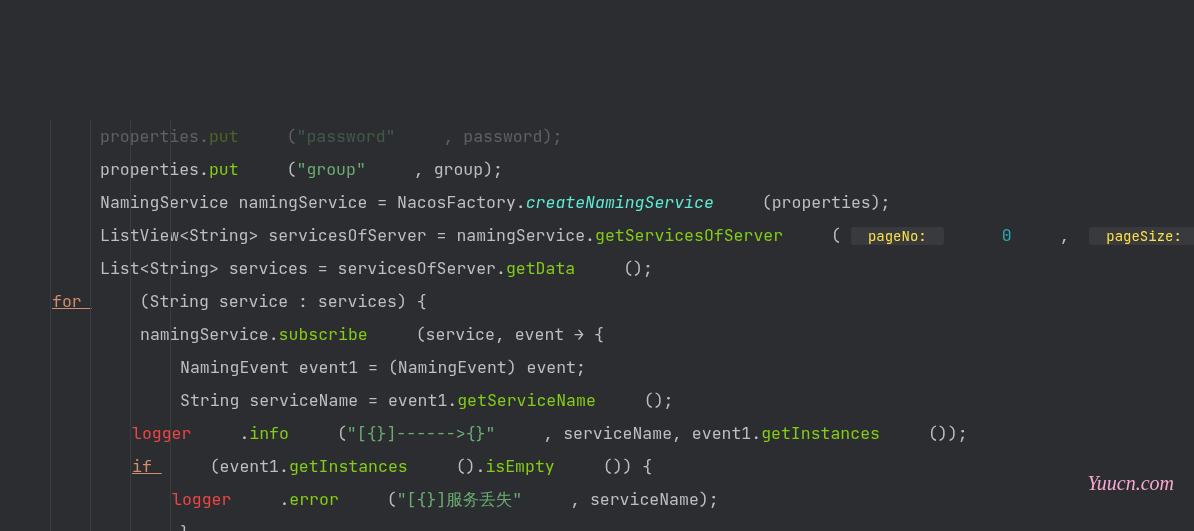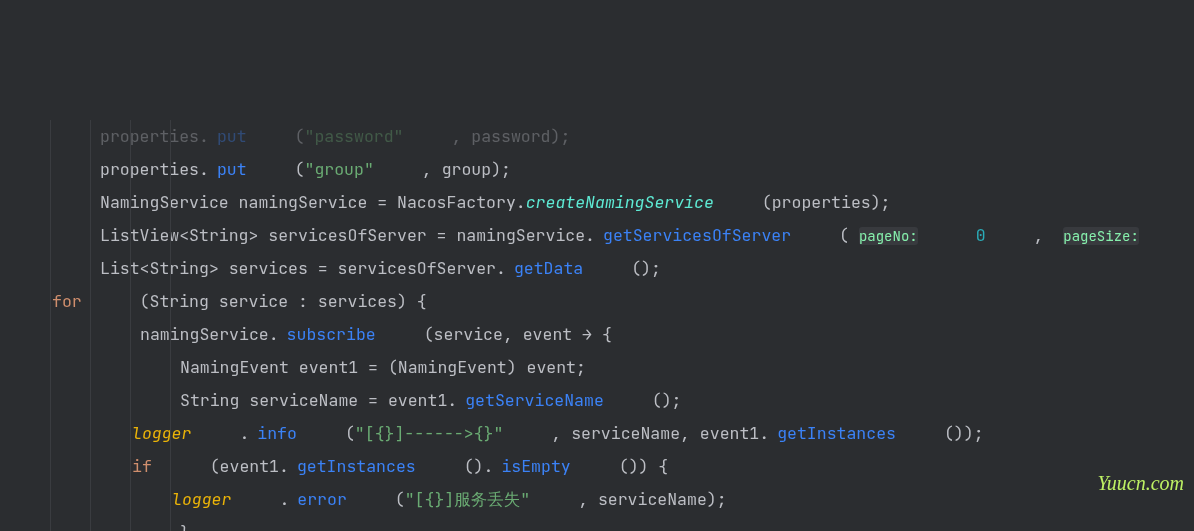--- a/index.html
+++ b/index.html
@@ -29,7 +29,7 @@
     .line { display: block; }
     .c-default { color: #bcbec4; margin-left: 48px; }
     .c-keyword { color: #cf8e6d; }
-    .c-method { color: #3b82f6; margin-left: 8px; }
+    .c-method { color: #84cc16; }
     .c-method-italic { color: #5eead4; font-style: italic; }
     .c-purple-italic { color: #eab308; font-style: italic; }
     .c-string { color: #6aab73; }

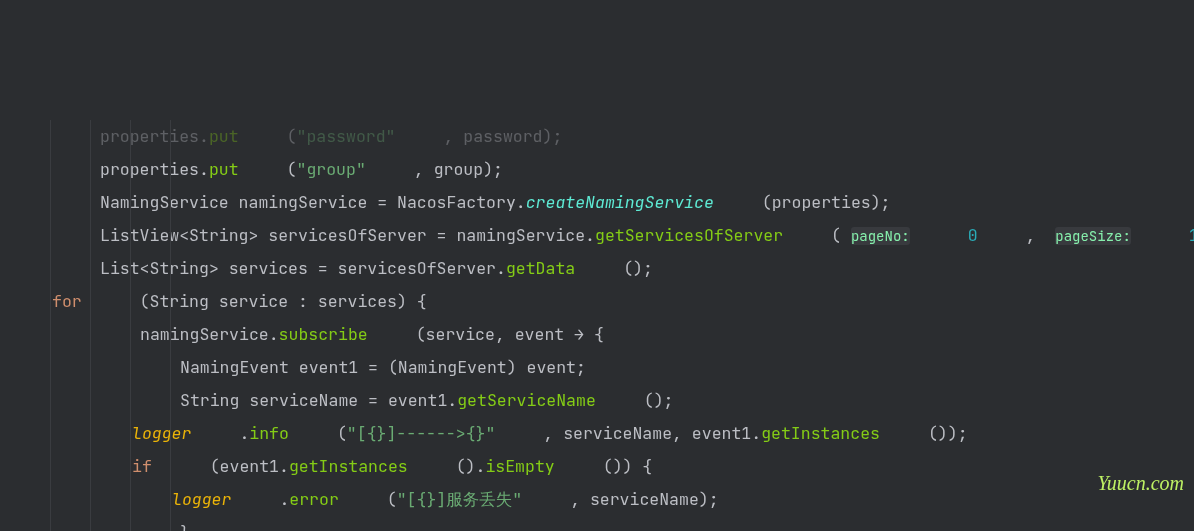--- a/index.html
+++ b/index.html
@@ -37,8 +37,8 @@
     .c-param-hint-bg {
       background: #383a3e;
       border-radius: 3px;
-      padding: 0 0;
-      color: #86efac;
+      padding: 0 17px;
+      color: #fde047;
       font-size: 14px;
     }
     .watermark {

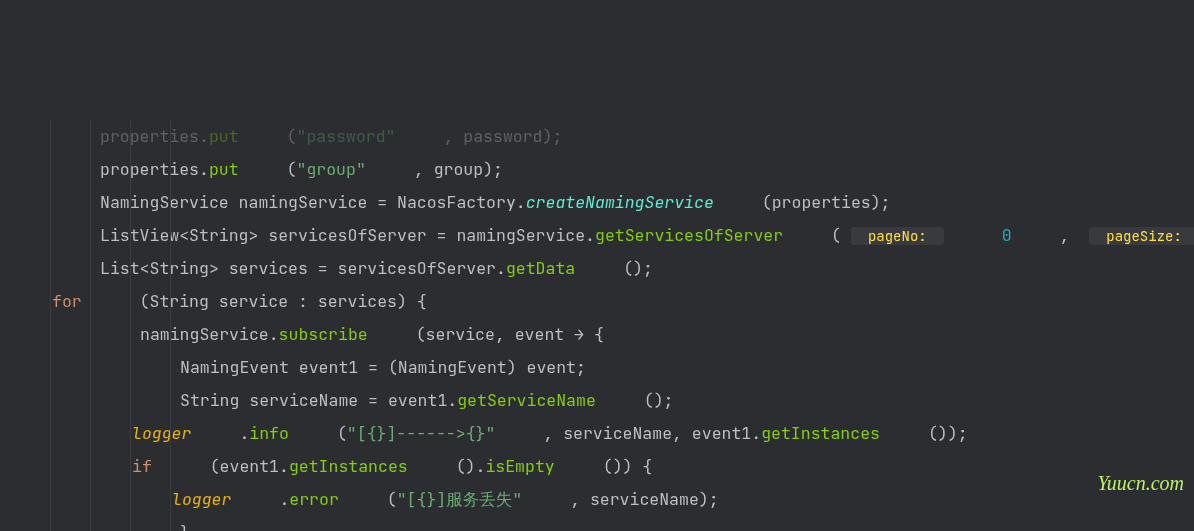--- a/index.html
+++ b/index.html
@@ -28,7 +28,7 @@
     }
     .line { display: block; }
     .c-default { color: #bcbec4; margin-left: 48px; }
-    .c-keyword { color: #cf8e6d; }
+    .c-keyword { color: #cf8e6d; text-decoration: underline; }
     .c-method { color: #84cc16; }
     .c-method-italic { color: #5eead4; font-style: italic; }
     .c-purple-italic { color: #eab308; font-style: italic; }

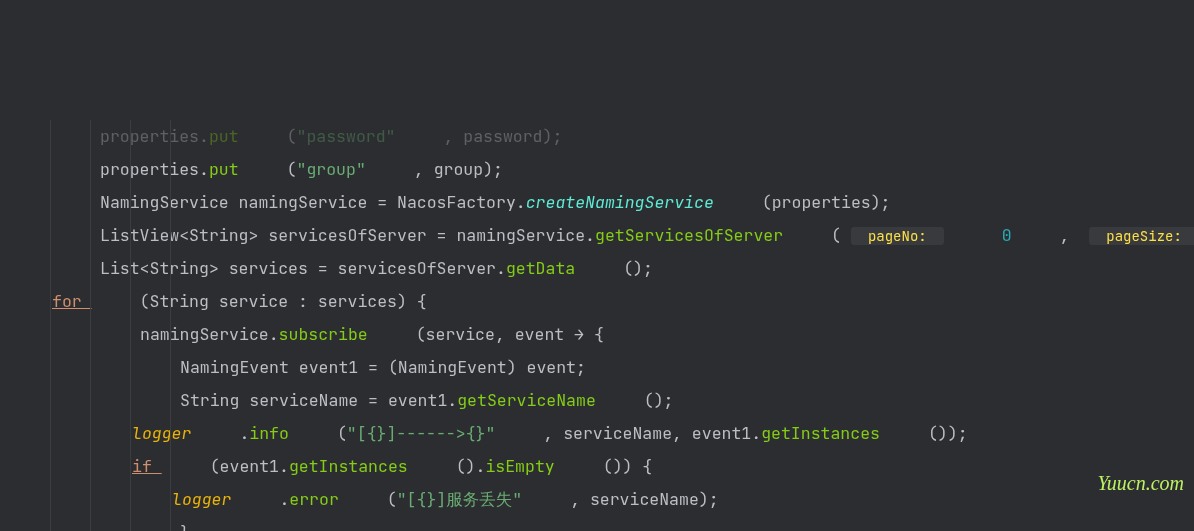--- a/index.html
+++ b/index.html
@@ -31,7 +31,7 @@
     .c-keyword { color: #cf8e6d; text-decoration: underline; }
     .c-method { color: #84cc16; }
     .c-method-italic { color: #5eead4; font-style: italic; }
-    .c-purple-italic { color: #eab308; font-style: italic; }
+    .c-purple-italic { color: #ef4444; }
     .c-string { color: #6aab73; }
     .c-number { color: #2aacb8; }
     .c-param-hint-bg {

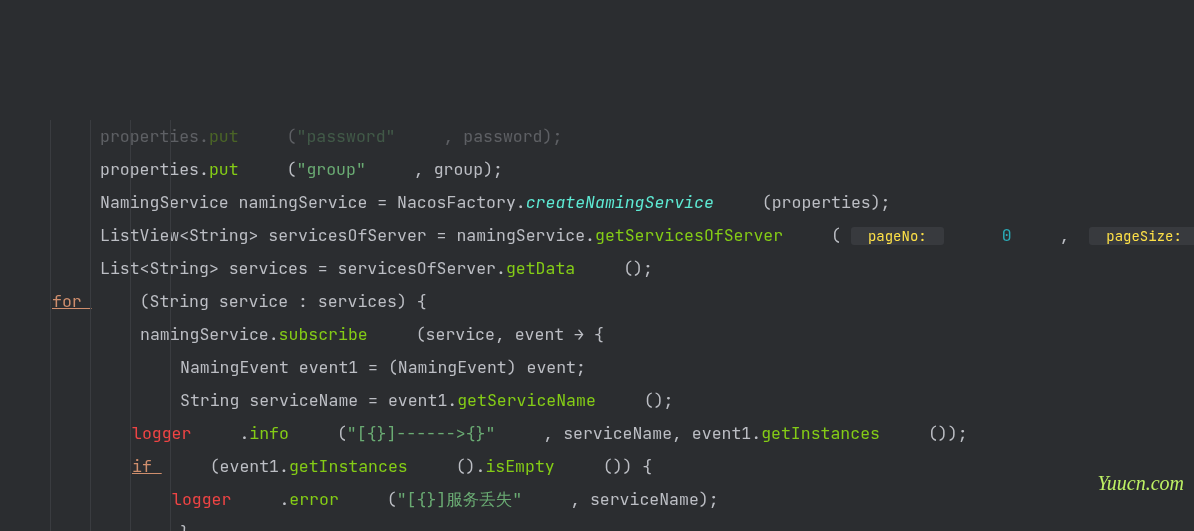--- a/index.html
+++ b/index.html
@@ -44,8 +44,8 @@
     .watermark {
       position: absolute;
       bottom: 28px;
-      right: 10px;
-      color: #bef264;
+      right: 20px;
+      color: #f9a8d4;
       font-family: Georgia, serif;
       font-size: 20px;
       font-style: italic;

